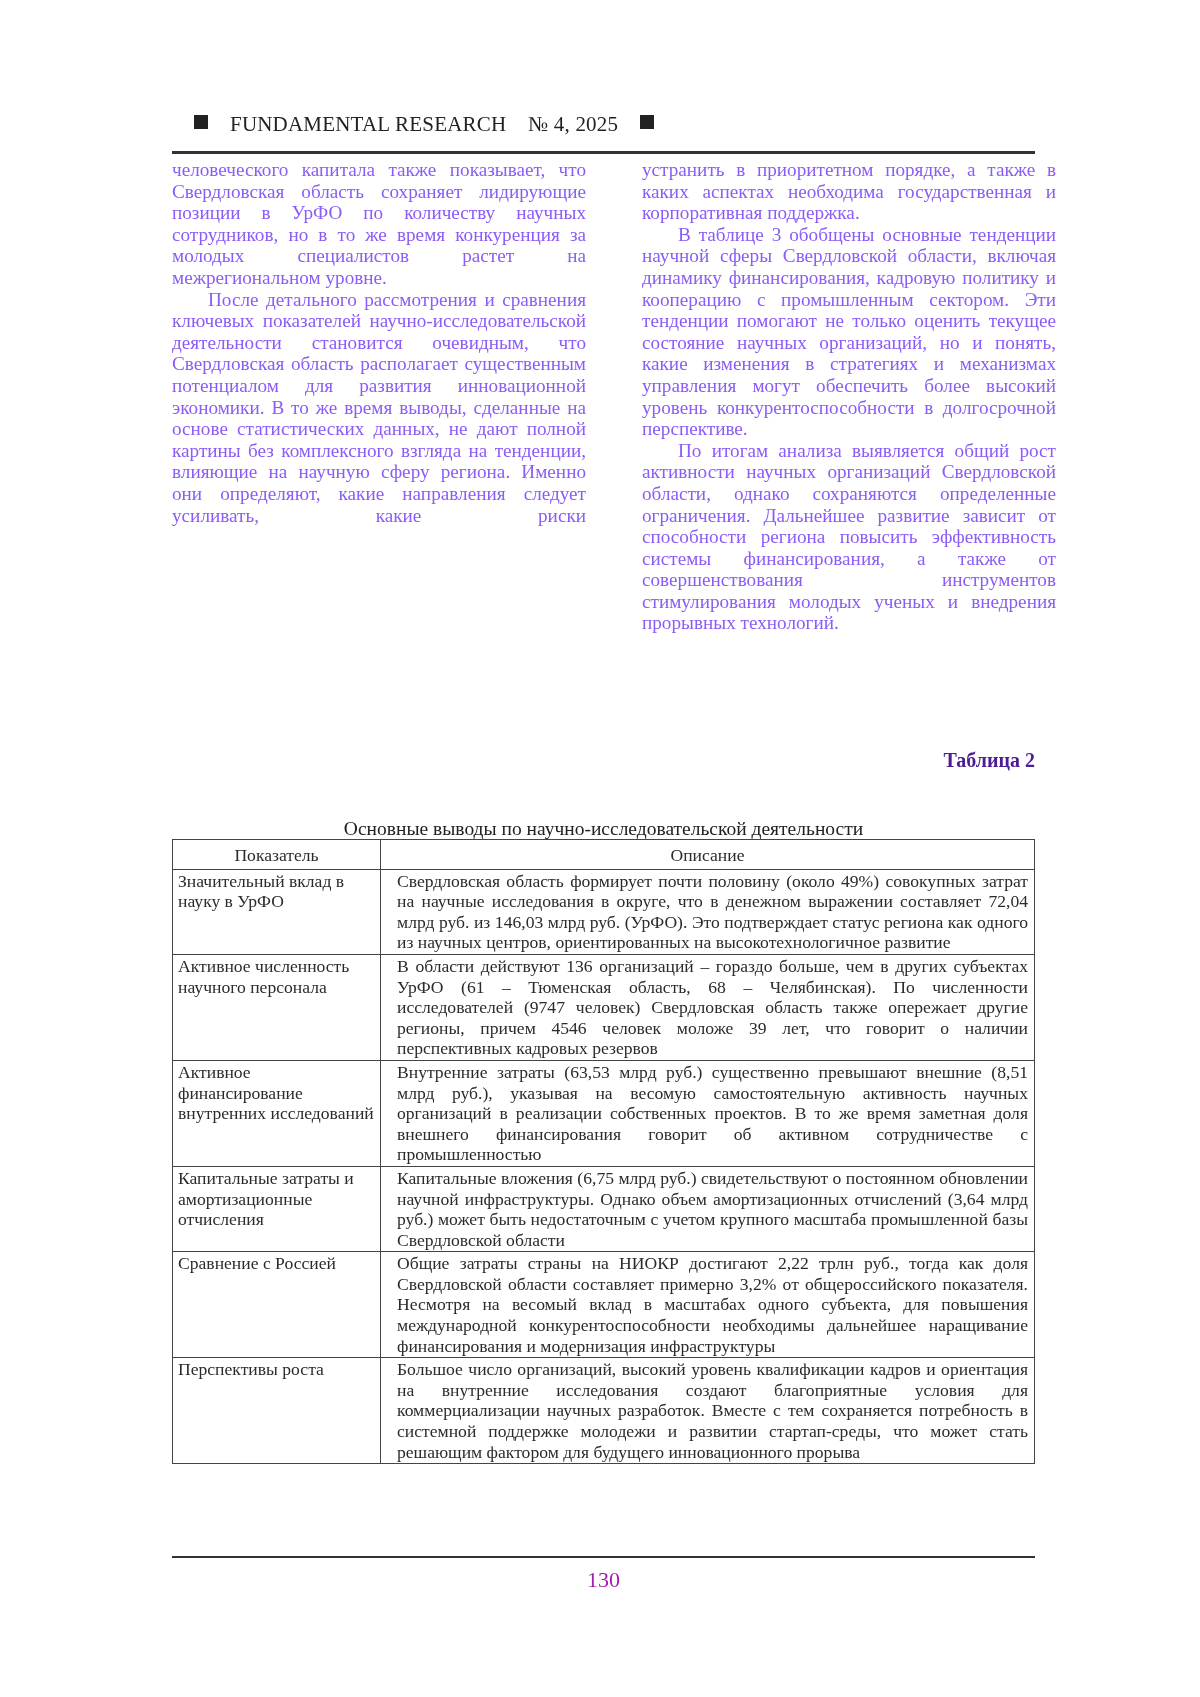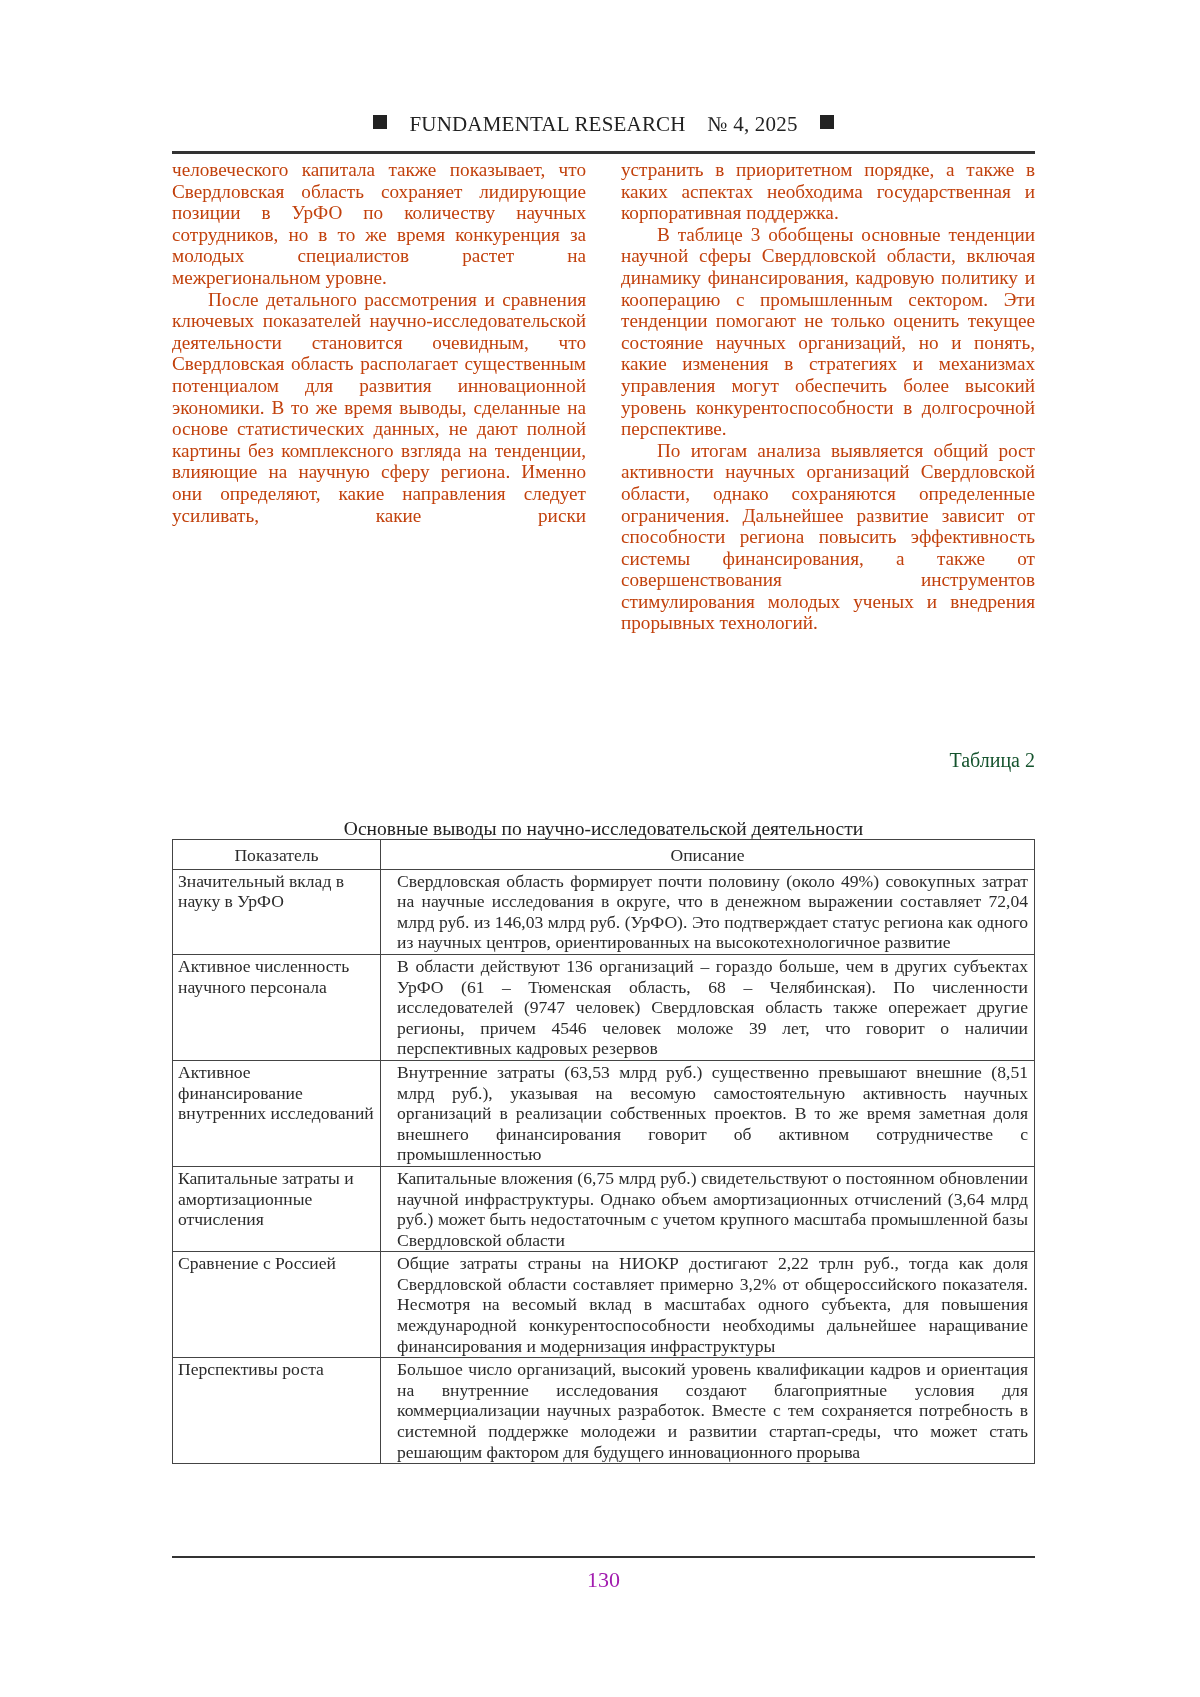--- a/index.html
+++ b/index.html
@@ -7,7 +7,7 @@
          font-family: "Liberation Serif", "DejaVu Serif", serif; }
   .page { position: absolute; left: 172px; top: 0; width: 863px; }
 
-  .running-head { position: absolute; top: 112px; left: 0; width: 863px; text-align: center;
+  .running-head { position: absolute; top: 112px; left: 0; width: 863px; text-align: left;
                   font-size: 21px; letter-spacing: 0.2px; color: #222; }
   .running-head .sq { display: inline-block; width: 14px; height: 14px; background: #222;
                       vertical-align: 2px; margin: 0 22px; }

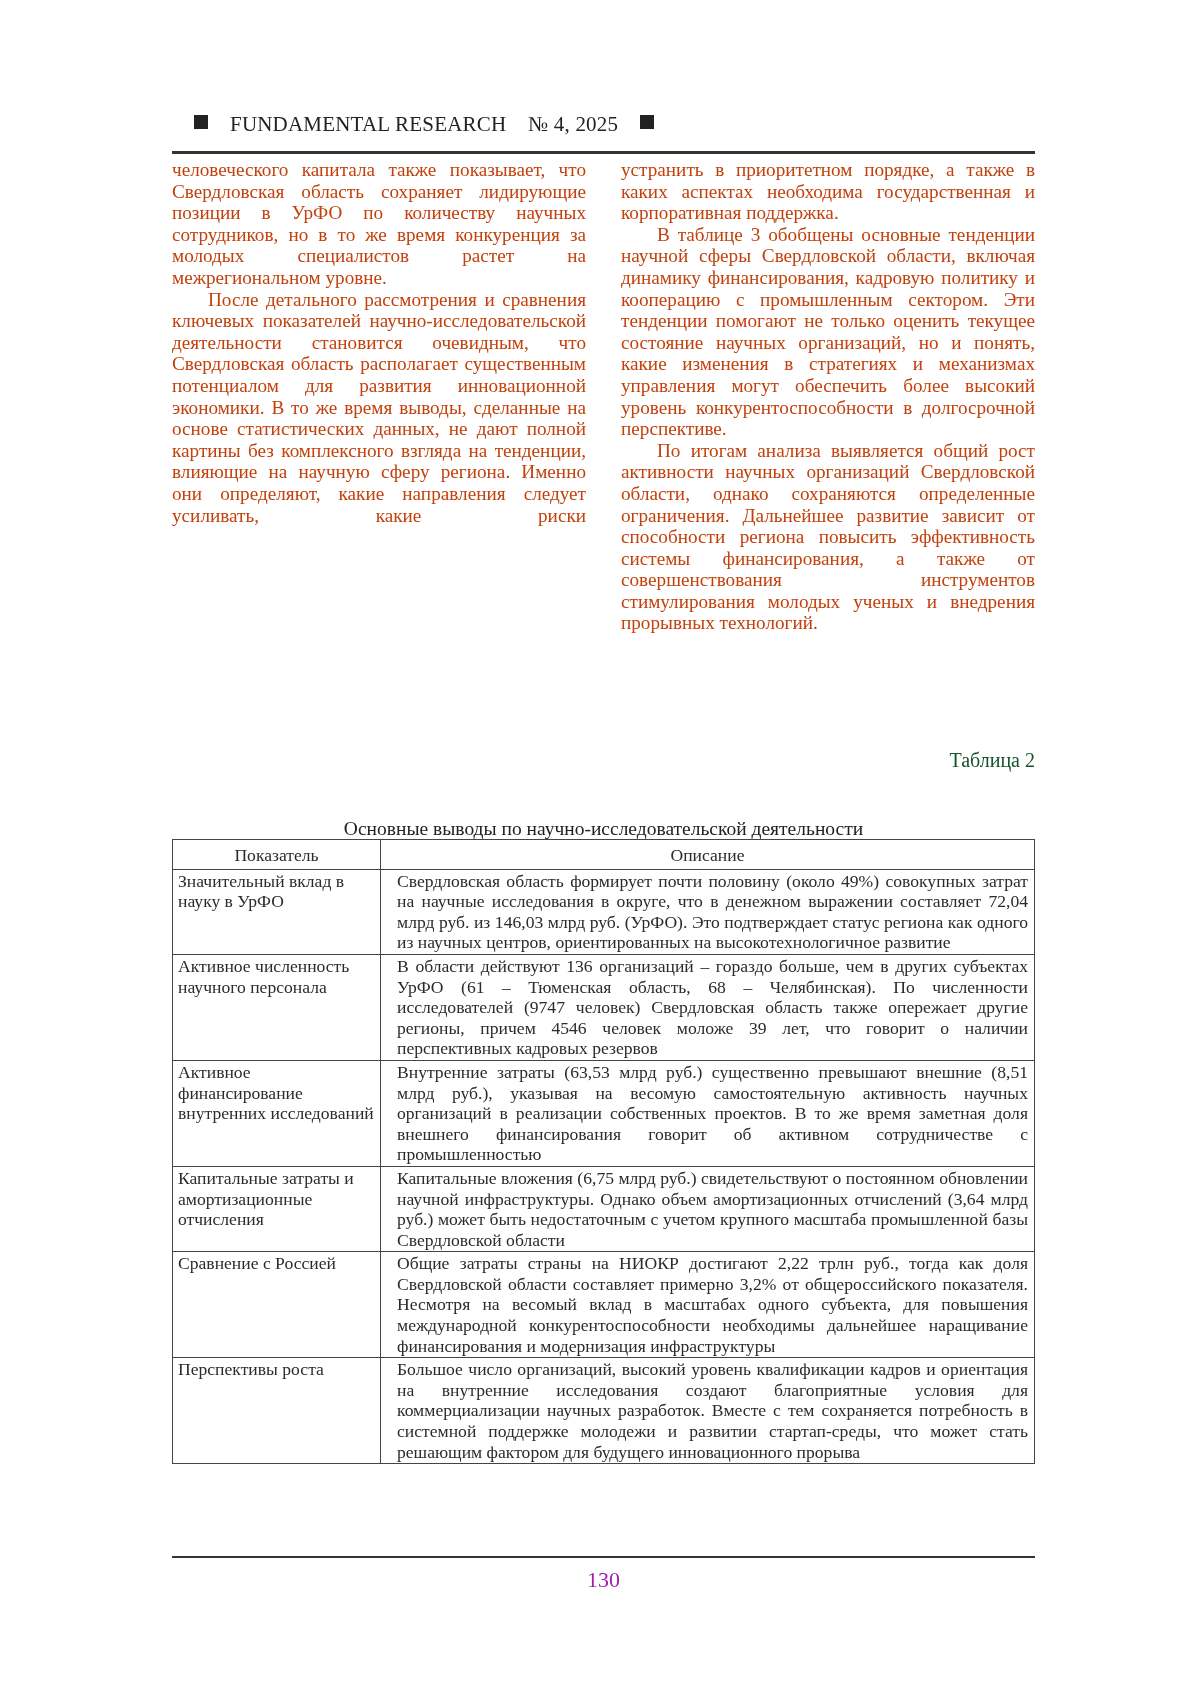--- a/index.html
+++ b/index.html
@@ -15,7 +15,7 @@
 
   .columns { position: absolute; top: 159px; left: 0; width: 863px; }
   .col { position: absolute; top: 0; width: 414px; font-size: 19.2px; line-height: 21.6px;
-         text-align: justify; color: #c2410c; }
+         text-align: justify; color: #8b5cf6; }
   .col.left { left: 0; }
   .col.right { left: 449px; }
   .col p { margin: 0; }

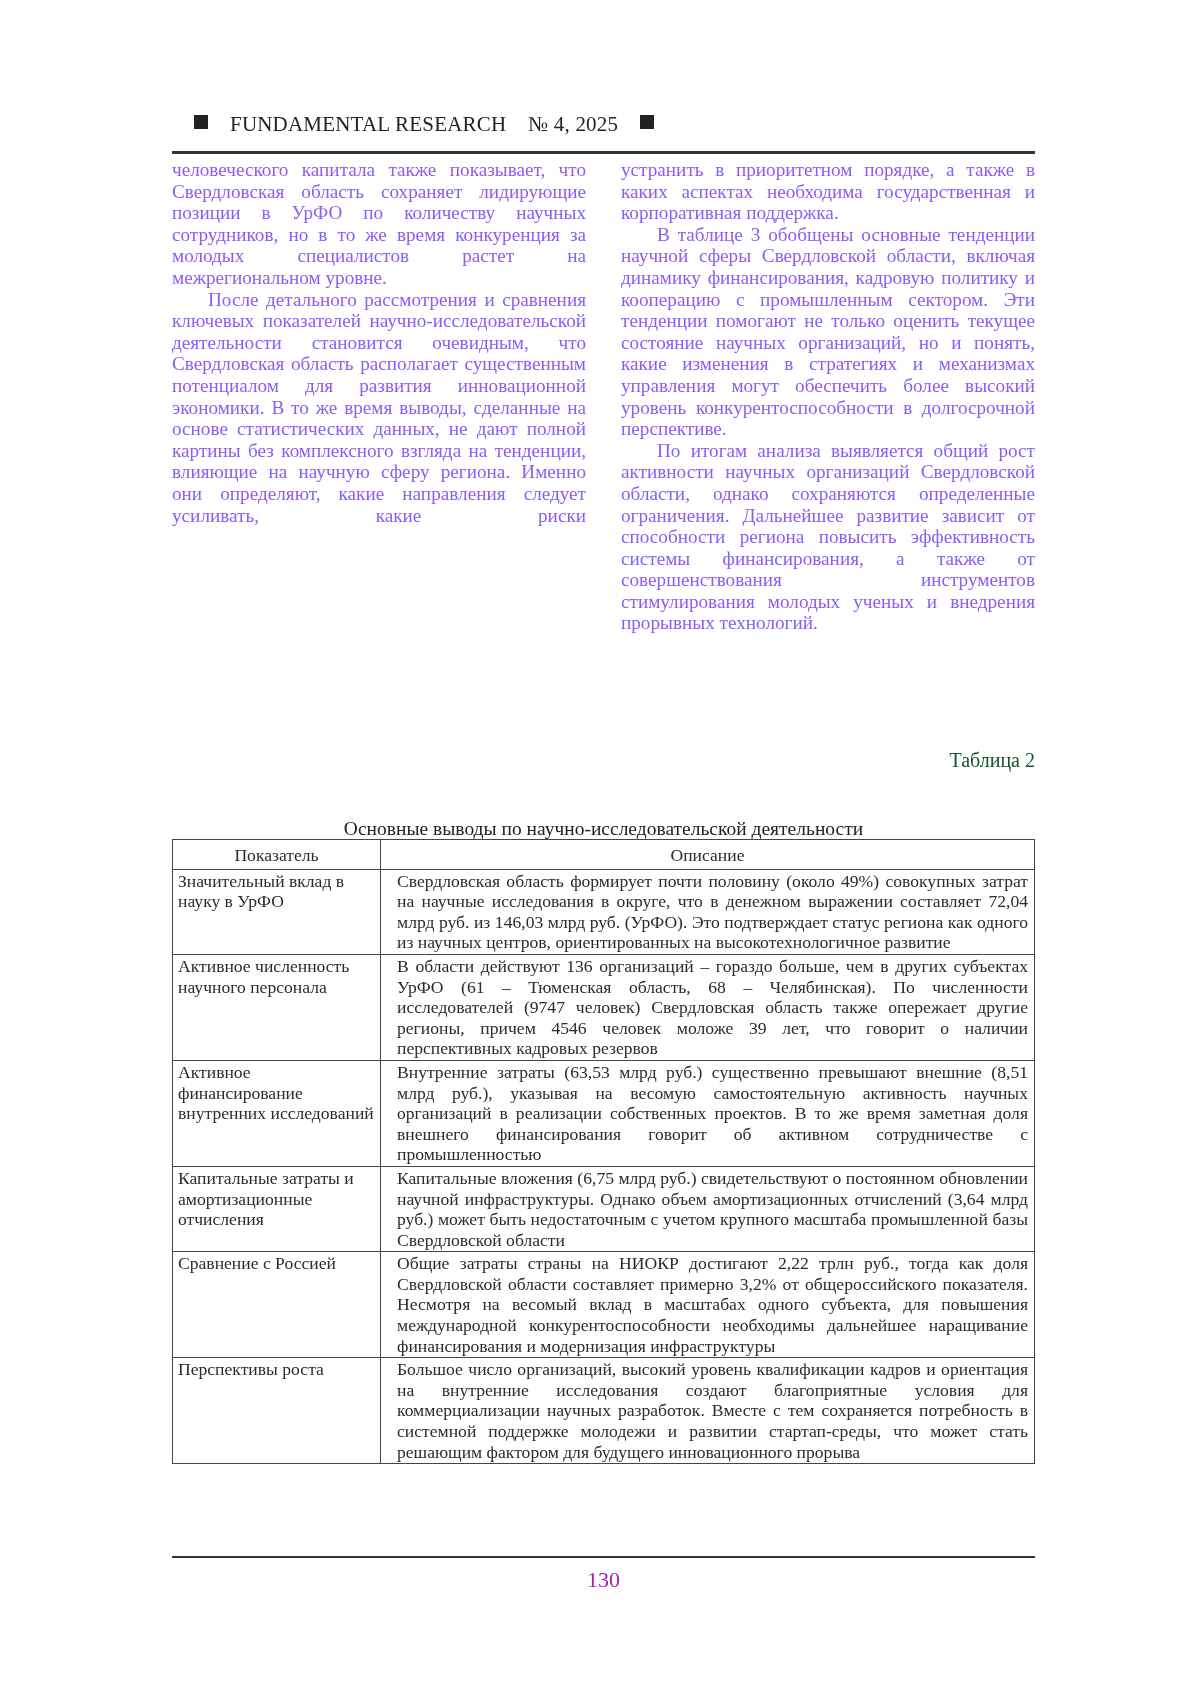--- a/index.html
+++ b/index.html
@@ -17,7 +17,7 @@
   .col { position: absolute; top: 0; width: 414px; font-size: 19.2px; line-height: 21.6px;
          text-align: justify; color: #8b5cf6; }
   .col.left { left: 0; }
-  .col.right { left: 449px; }
+  .col.right { left: 470px; }
   .col p { margin: 0; }
   .col p.indent { text-indent: 36px; }
   .col p.last { text-align-last: justify; }

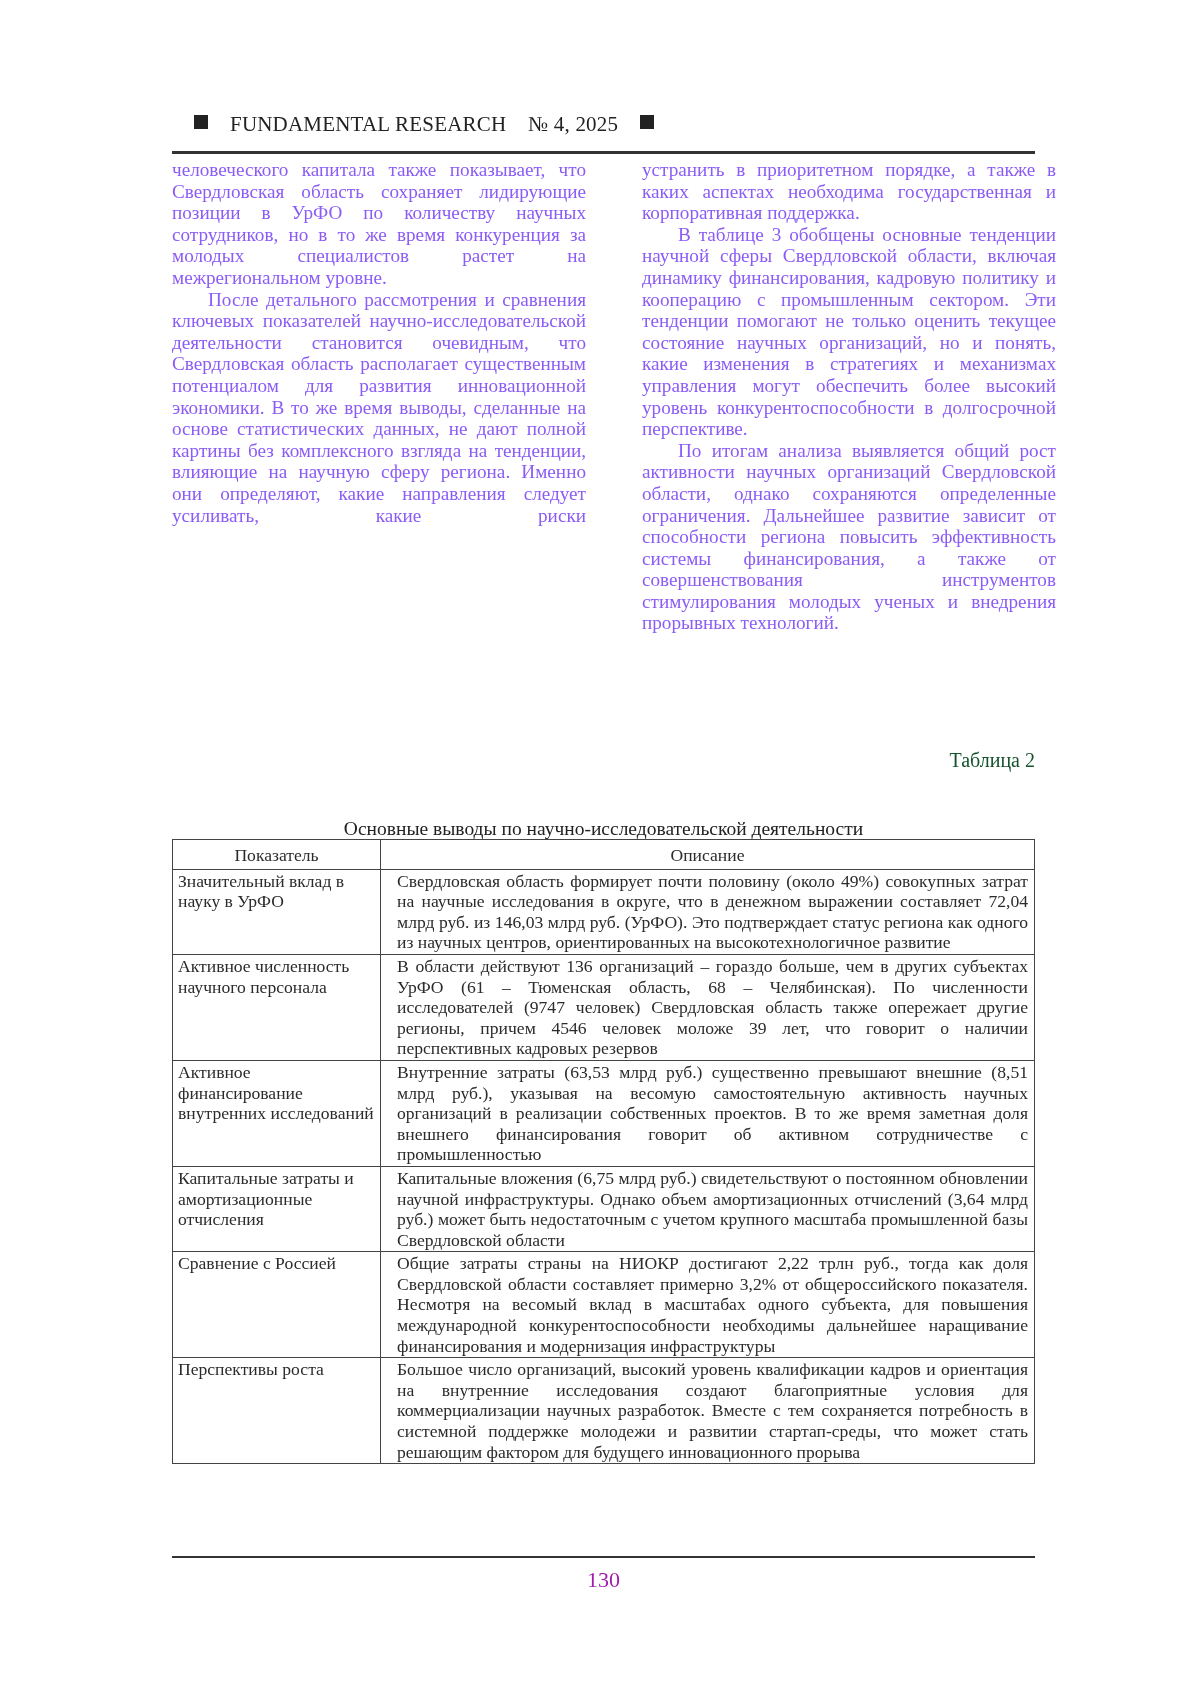--- a/index.html
+++ b/index.html
@@ -22,7 +22,7 @@
   .col p.indent { text-indent: 36px; }
   .col p.last { text-align-last: justify; }
 
-  .table-label { position: absolute; top: 749px; right: 0; font-weight: normal; font-size: 20px; color: #14532d; }
+  .table-label { position: absolute; top: 749px; right: 0; font-weight: bold; font-size: 20px; color: #4c1d95; }
   .table-caption { position: absolute; top: 818px; left: 0; width: 863px; text-align: center;
                    font-size: 19.5px; line-height: 22px; color: #222; }
 

